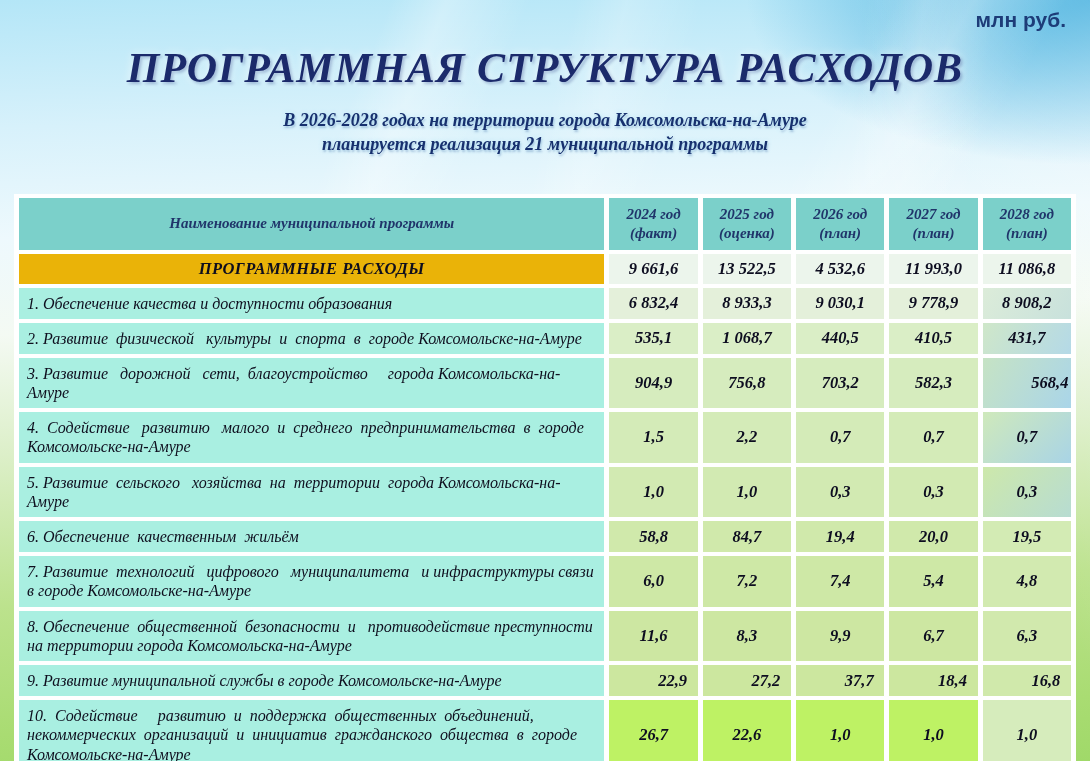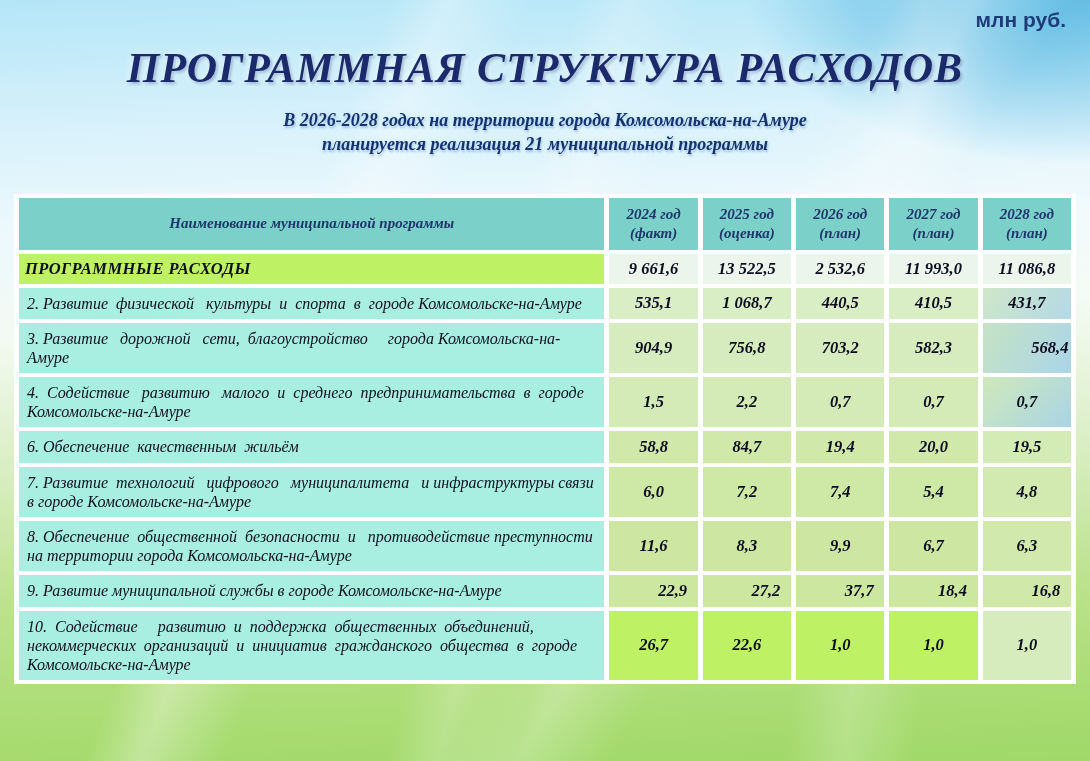--- a/index.html
+++ b/index.html
@@ -71,7 +71,7 @@
     padding:5px 2px;color:#0d0d20;
   }
   tr.summary td.name{
-    background:#bef264;text-align:left;white-space:normal;
+    background:#eab308;text-align:center;white-space:normal;
     font-weight:bold;font-size:16.5px;padding:0 6px;letter-spacing:0.5px;
   }
   tr.summary td.num{background:#ecf5ec;}

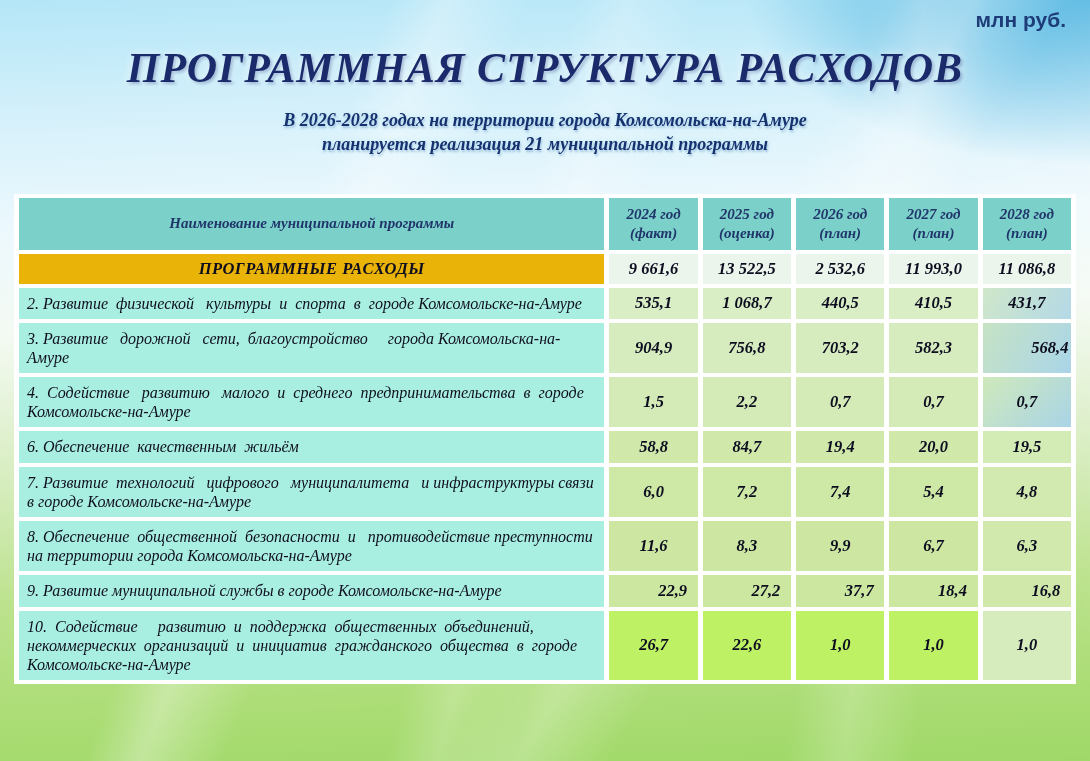--- a/index.html
+++ b/index.html
@@ -149,7 +149,7 @@
           <td class="name">ПРОГРАММНЫЕ  РАСХОДЫ</td>
           <td class="num">9 661,6</td>
           <td class="num">13 522,5</td>
-          <td class="num">2 532,6</td>
+          <td class="num">4 532,6</td>
           <td class="num">11 993,0</td>
           <td class="num c5">11 086,8</td>
         </tr>

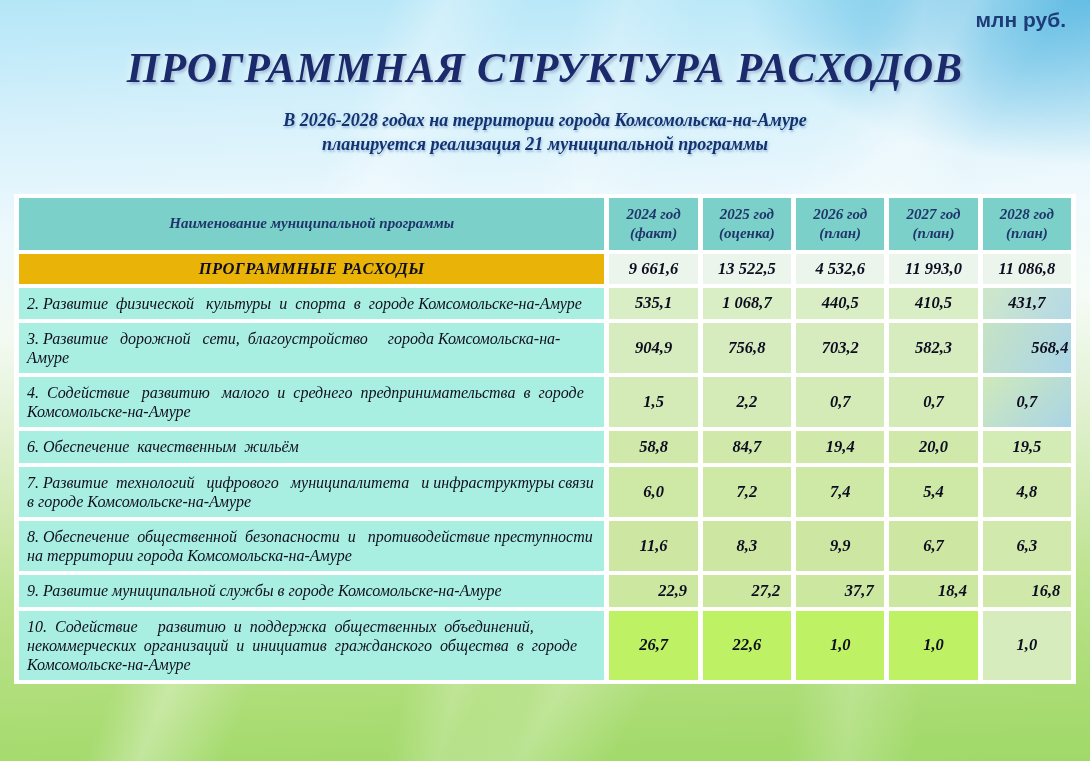--- a/index.html
+++ b/index.html
@@ -153,6 +153,14 @@
           <td class="num">11 993,0</td>
           <td class="num c5">11 086,8</td>
         </tr>
+        <tr class="r1">
+          <td class="name">1. Обеспечение качества и доступности образования</td>
+          <td class="num">6 832,4</td>
+          <td class="num">8 933,3</td>
+          <td class="num">9 030,1</td>
+          <td class="num">9 778,9</td>
+          <td class="num c5">8 908,2</td>
+        </tr>
         <tr class="r2">
           <td class="name">2. Развитие  физической   культуры  и  спорта  в  городе Комсомольске-на-Амуре</td>
           <td class="num">535,1</td>

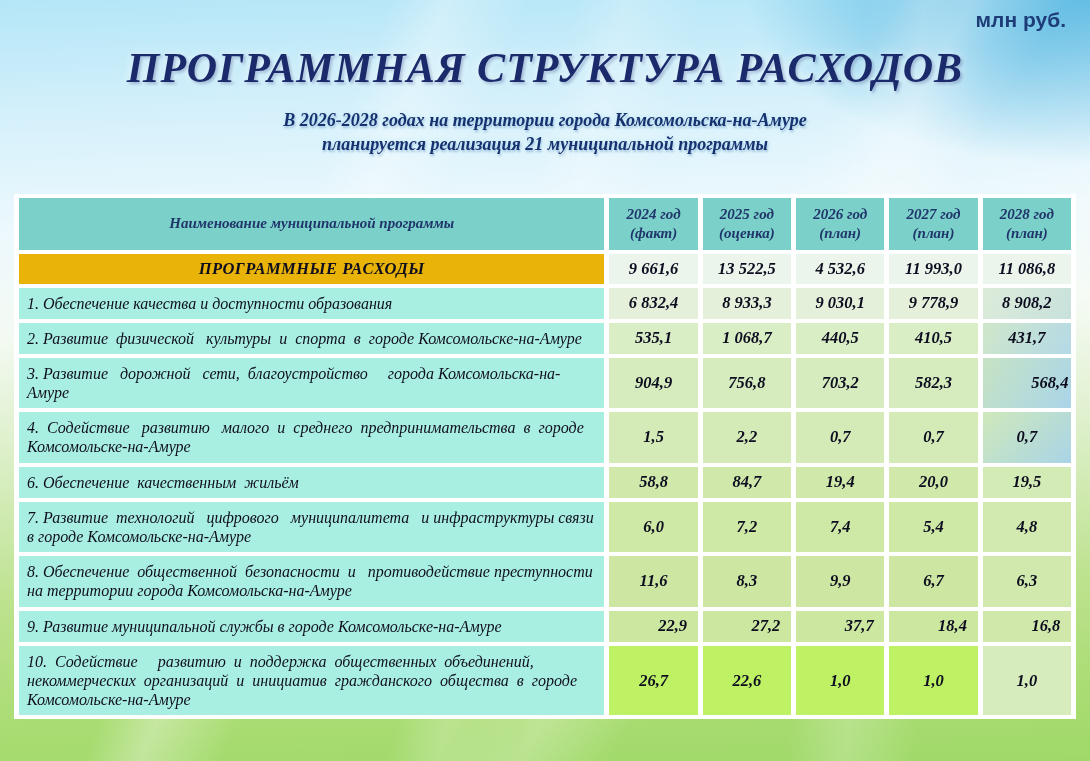--- a/index.html
+++ b/index.html
@@ -185,6 +185,14 @@
           <td class="num">0,7</td>
           <td class="num c5">0,7</td>
         </tr>
+        <tr class="r5">
+          <td class="name">5. Развитие  сельского   хозяйства  на  территории  города Комсомольска-на-Амуре</td>
+          <td class="num">1,0</td>
+          <td class="num">1,0</td>
+          <td class="num">0,3</td>
+          <td class="num">0,3</td>
+          <td class="num c5">0,3</td>
+        </tr>
         <tr class="r6">
           <td class="name">6. Обеспечение  качественным  жильём</td>
           <td class="num">58,8</td>

